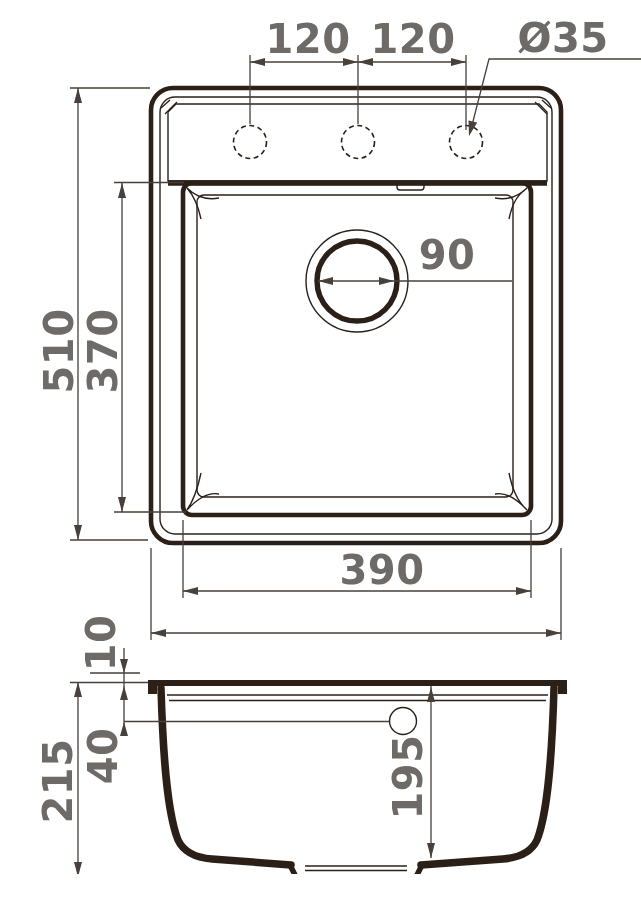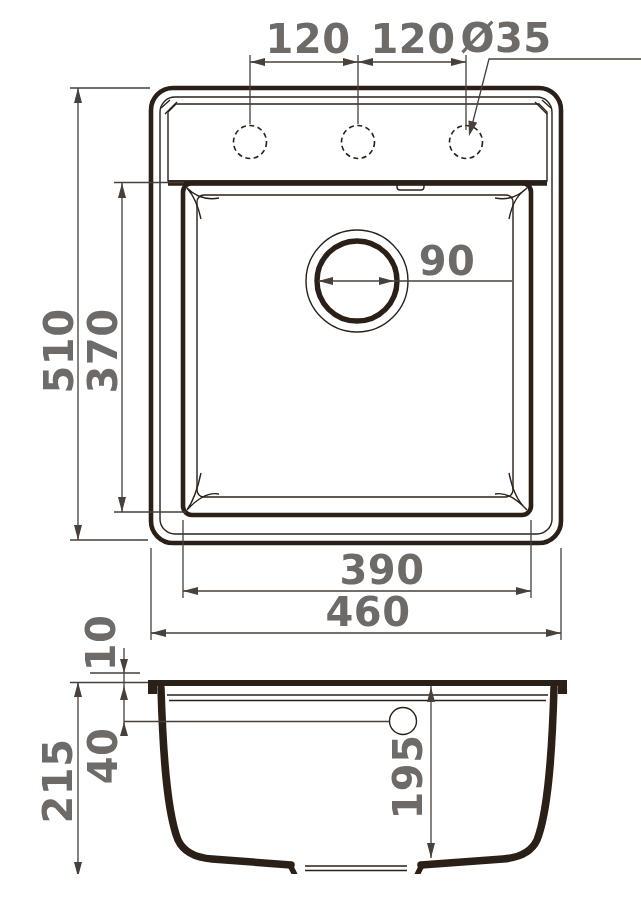--- a/index.html
+++ b/index.html
@@ -127,7 +127,7 @@
 
   <div class="lbl" style="left:308px;top:39px">120</div>
   <div class="lbl" style="left:413px;top:39px">120</div>
-  <div class="lbl" style="left:506px;top:38px">Ø35</div>
+  <div class="lbl" style="left:563px;top:38px">Ø35</div>
   <div class="lbl" style="left:447px;top:261px">90</div>
   <div class="lbl rot" style="left:59px;top:351px">510</div>
   <div class="lbl rot" style="left:103px;top:351px">370</div>

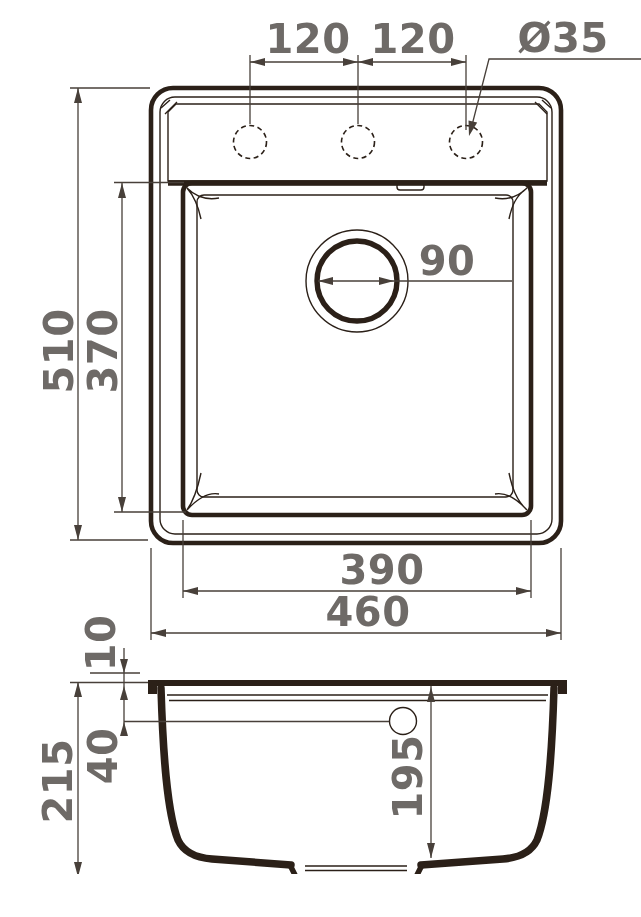--- a/index.html
+++ b/index.html
@@ -128,7 +128,7 @@
   <div class="lbl" style="left:308px;top:39px">120</div>
   <div class="lbl" style="left:413px;top:39px">120</div>
   <div class="lbl" style="left:563px;top:38px">Ø35</div>
-  <div class="lbl" style="left:447px;top:261px">90</div>
+  <div class="lbl" style="left:447px;top:255px">90</div>
   <div class="lbl rot" style="left:59px;top:351px">510</div>
   <div class="lbl rot" style="left:103px;top:351px">370</div>
   <div class="lbl" style="left:382px;top:570px">390</div>

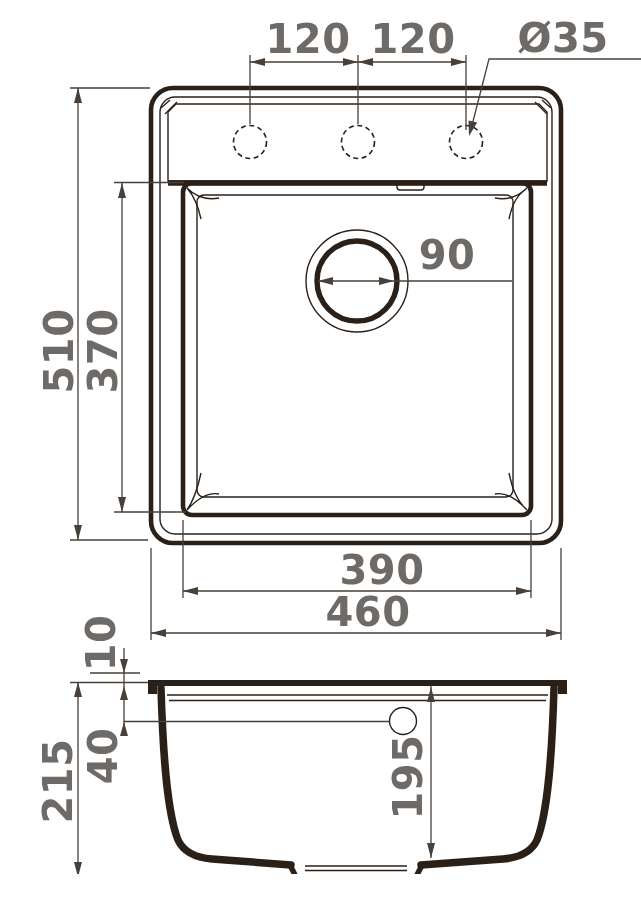--- a/index.html
+++ b/index.html
@@ -132,7 +132,6 @@
   <div class="lbl rot" style="left:59px;top:351px">510</div>
   <div class="lbl rot" style="left:103px;top:351px">370</div>
   <div class="lbl" style="left:382px;top:570px">390</div>
-  <div class="lbl" style="left:368px;top:612px">460</div>
   <div class="lbl rot" style="left:101px;top:643px">10</div>
   <div class="lbl rot" style="left:103px;top:756px">40</div>
   <div class="lbl rot" style="left:58px;top:781px">215</div>

